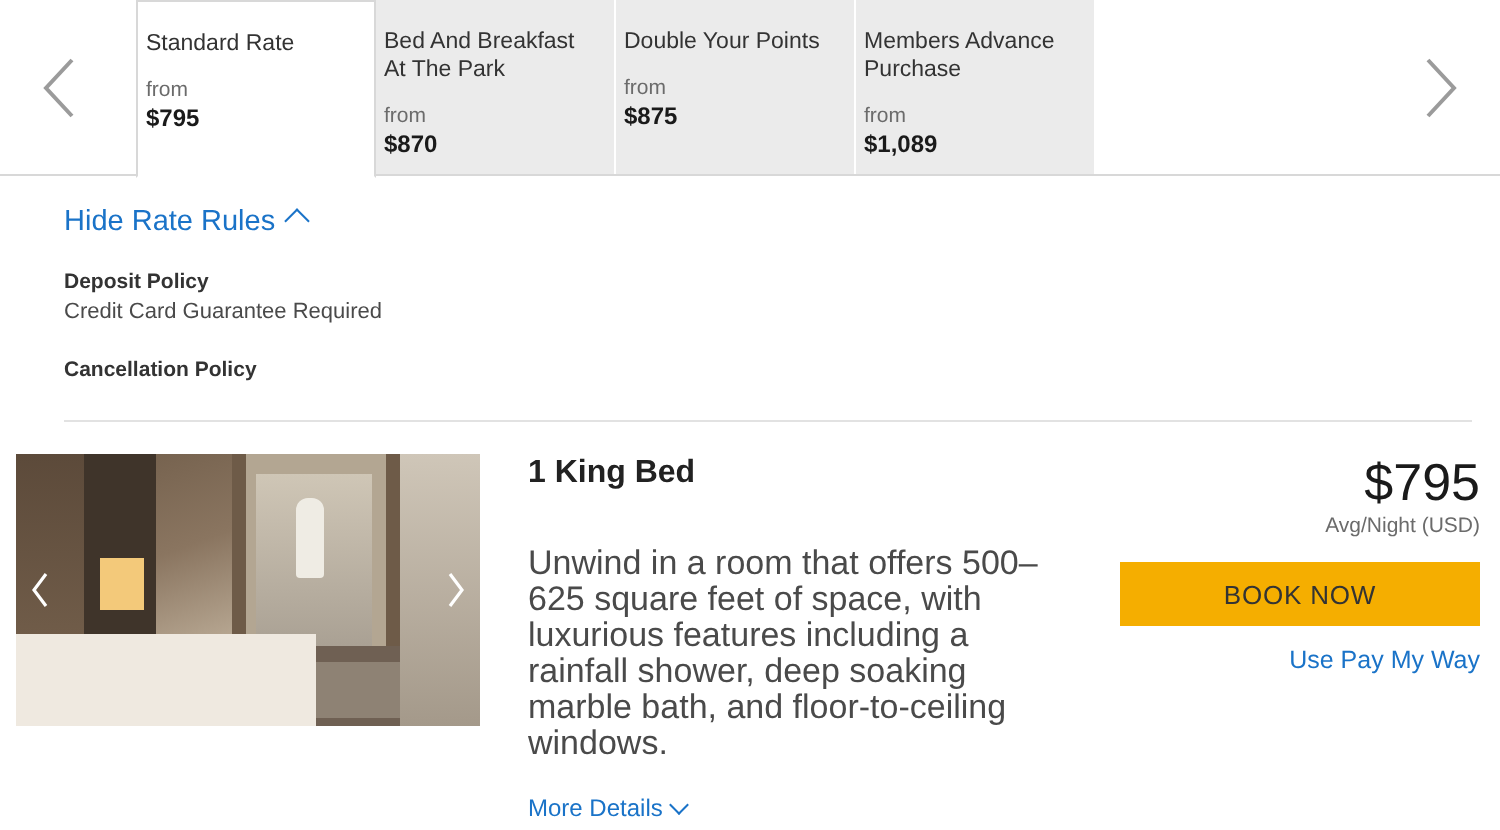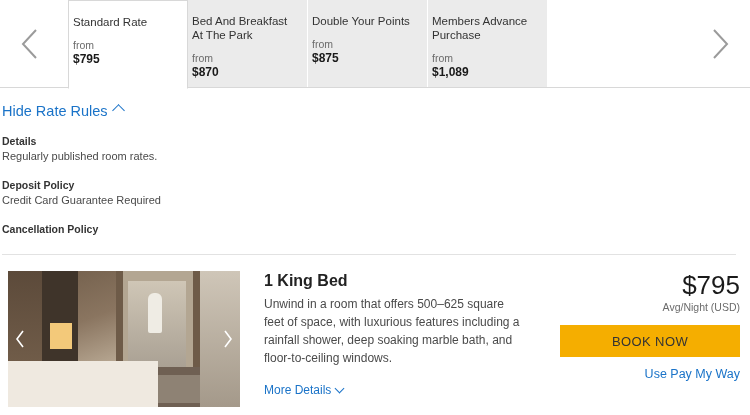--- a/index.html
+++ b/index.html
@@ -85,7 +85,7 @@
 
   
   .rules {
-    padding: 14px 14px 0 2px;
+    padding: 14px 14px 0 32px;
   }
   .rules-toggle {
     color: #1a73c8;

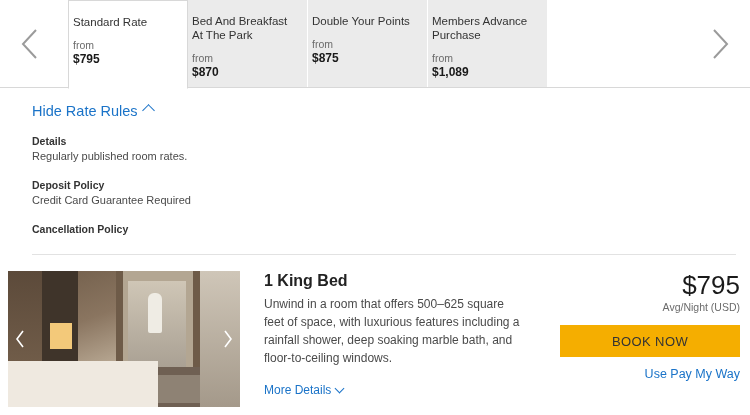--- a/index.html
+++ b/index.html
@@ -331,10 +331,6 @@
     <span class="chev-up"></span>
   </div>
 
-  <div class="rule-block">
-    <div class="rule-title">Details</div>
-    <div class="rule-text">Regularly published room rates.</div>
-  </div>
 
   <div class="rule-block">
     <div class="rule-title">Deposit Policy</div>

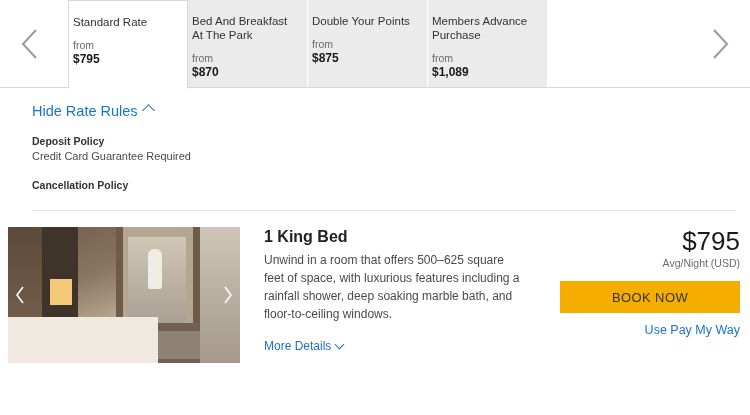--- a/index.html
+++ b/index.html
@@ -215,10 +215,10 @@
     font-weight: 700;
   }
   .room-desc {
-    font-size: 12px;
+    font-size: 17px;
     color: #4a4a4a;
     line-height: 18px;
-    margin-top: 4px;
+    margin-top: 26px;
     max-width: 290px;
   }
   .more-details {

